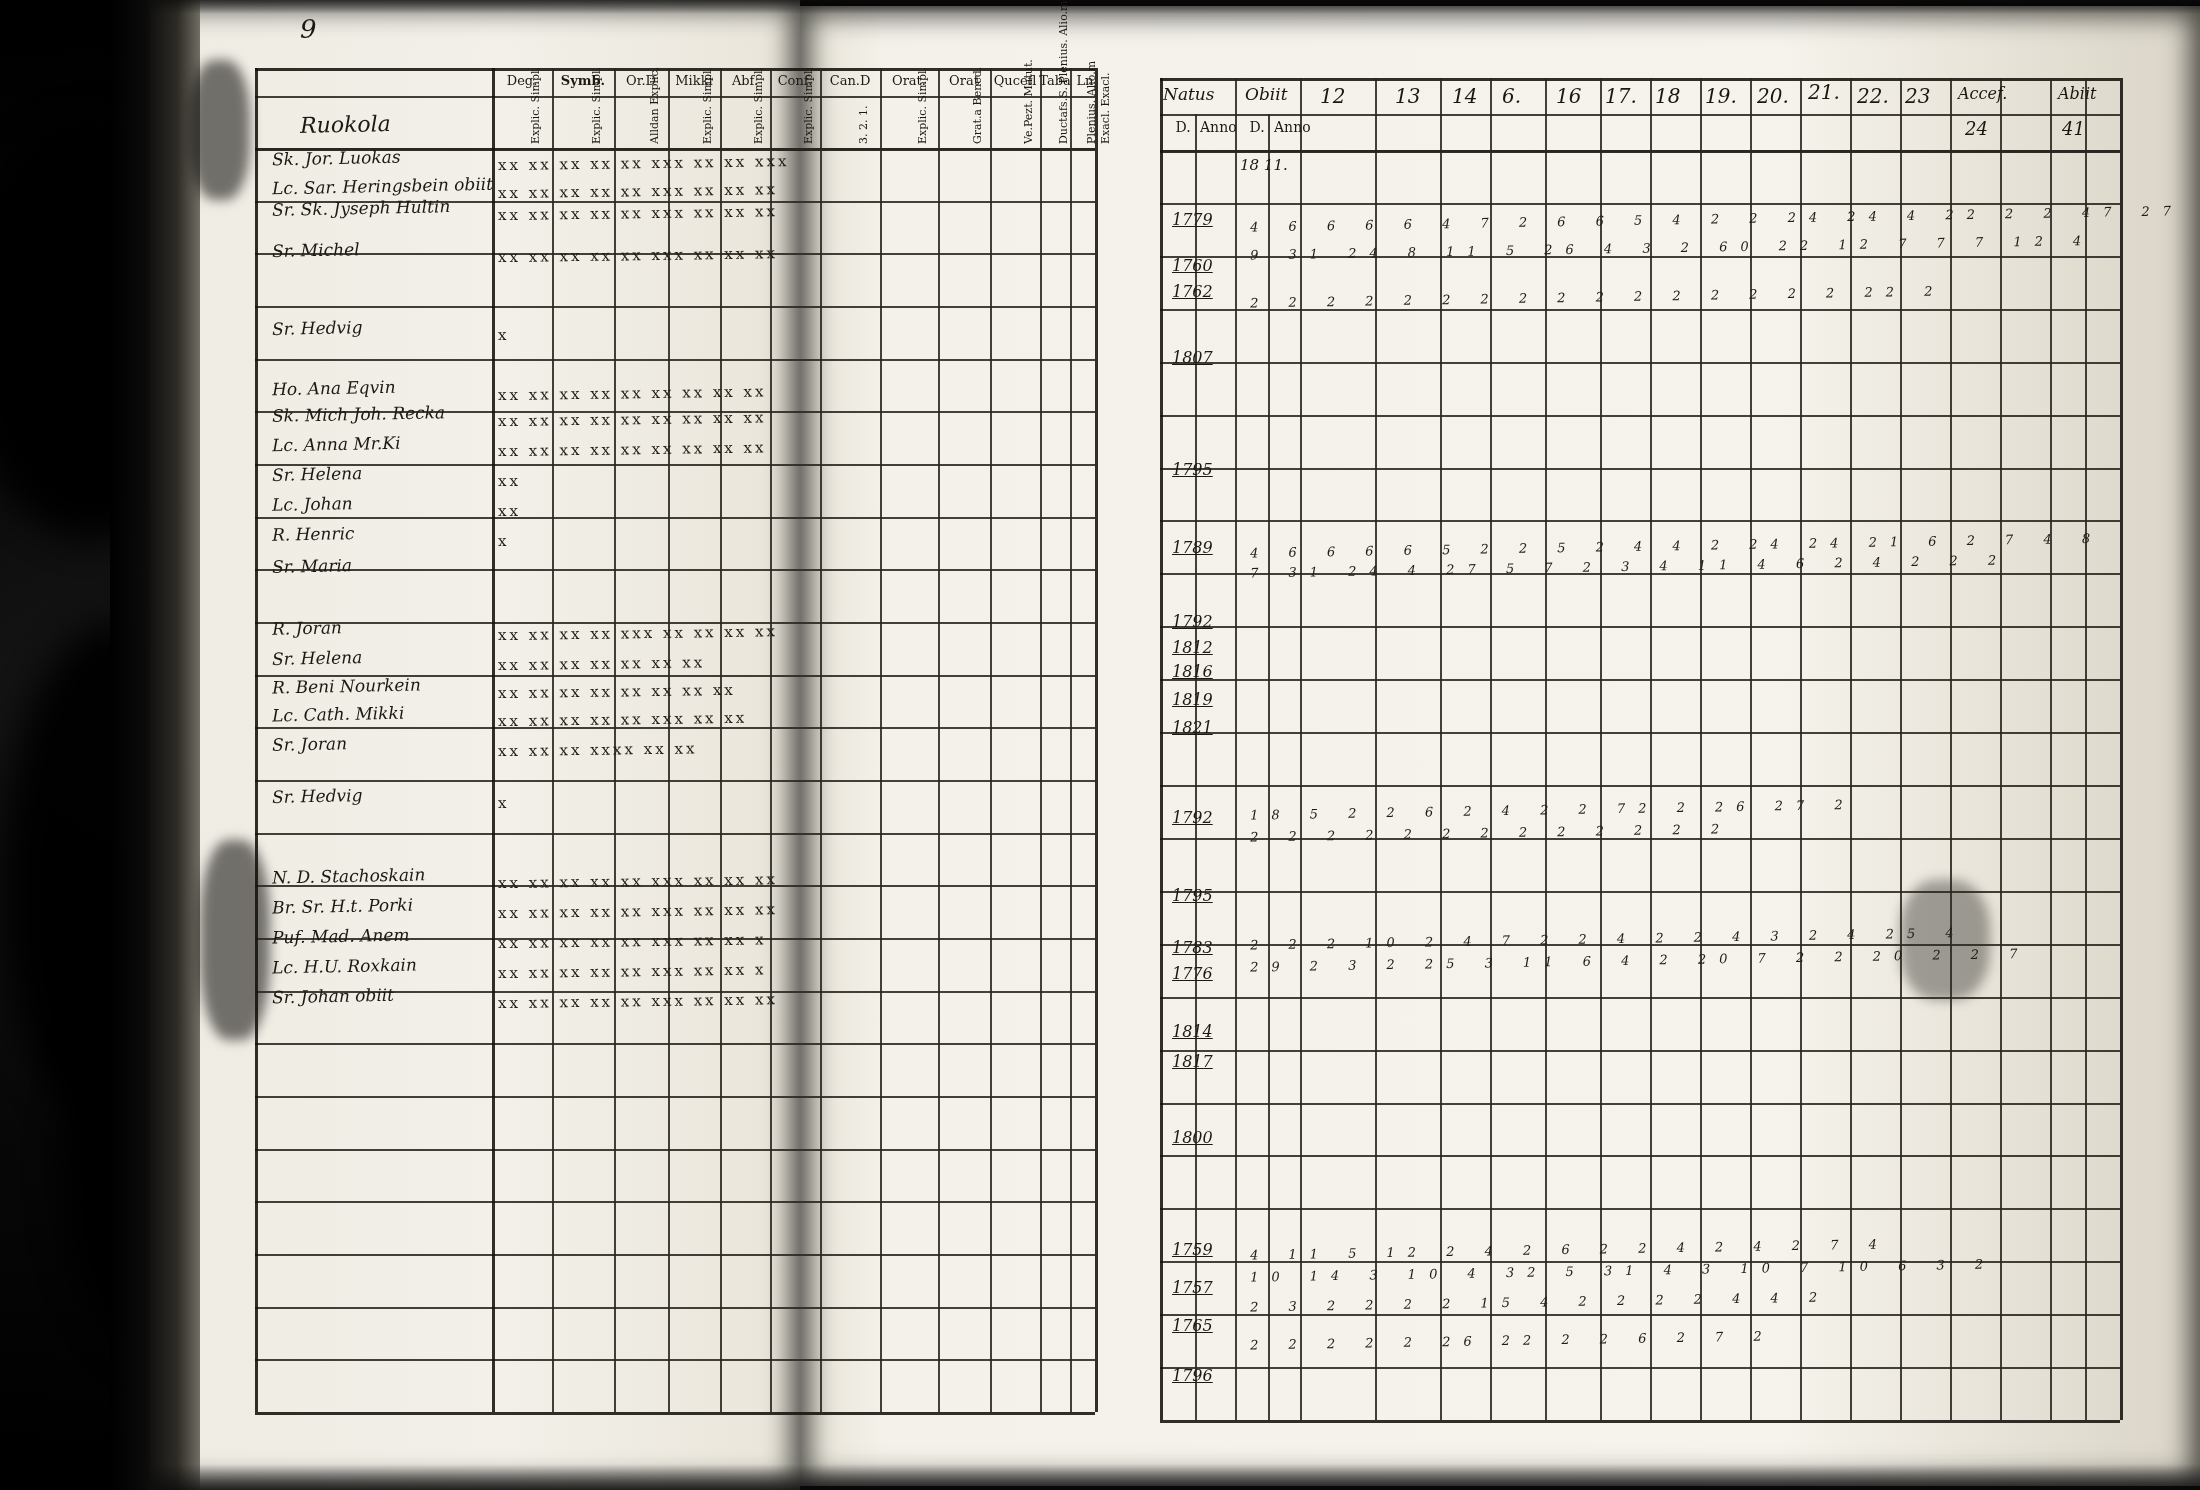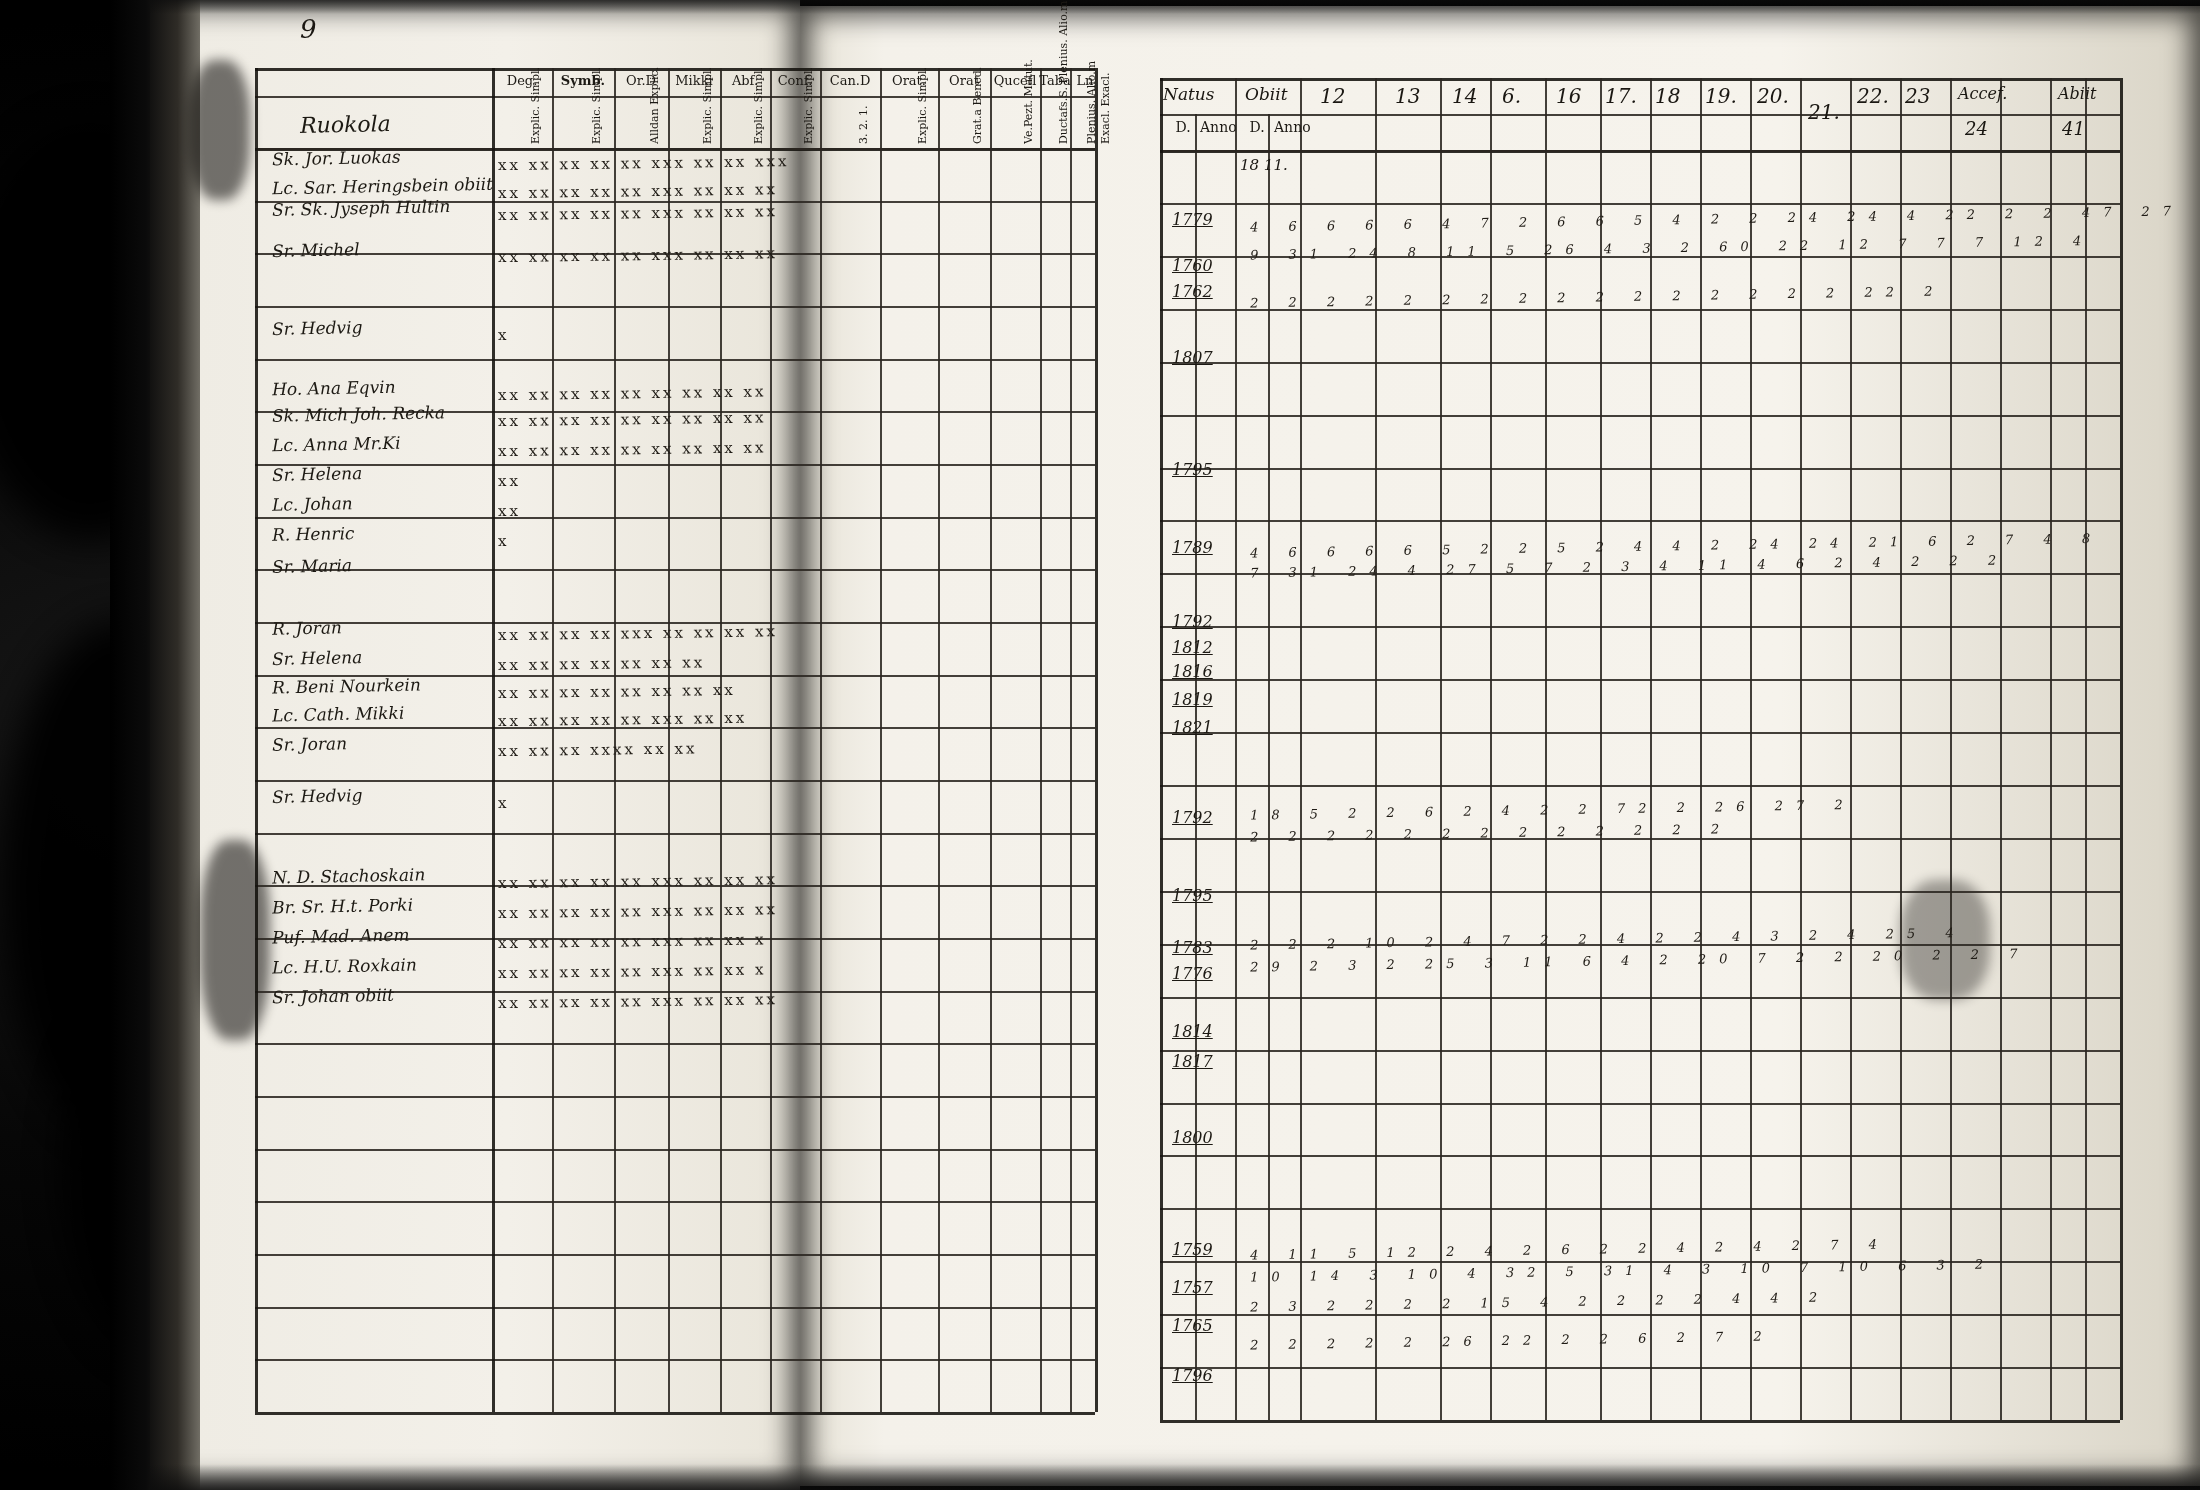--- a/index.html
+++ b/index.html
@@ -255,7 +255,7 @@
       <div class="hdrnum" style="left: 1655px; top: 84px; font-size: 20px; font-style: italic;">18</div>
       <div class="hdrnum" style="left: 1705px; top: 84px; font-size: 20px; font-style: italic;">19.</div>
       <div class="hdrnum" style="left: 1757px; top: 84px; font-size: 20px; font-style: italic;">20.</div>
-      <div class="hdrnum" style="left: 1808px; top: 100px; font-size: 20px; ">21.</div>
+      <div class="hdrnum" style="left: 1808px; top: 80px; font-size: 20px; ">21.</div>
       <div class="hdrnum" style="left: 1857px; top: 84px; font-size: 20px; font-style: italic;">22.</div>
       <div class="hdrnum" style="left: 1905px; top: 84px; font-size: 20px; font-style: italic;">23</div>
       <div class="hdrnum" style="left: 1958px; top: 84px; font-size: 16px;">Accef.</div>

